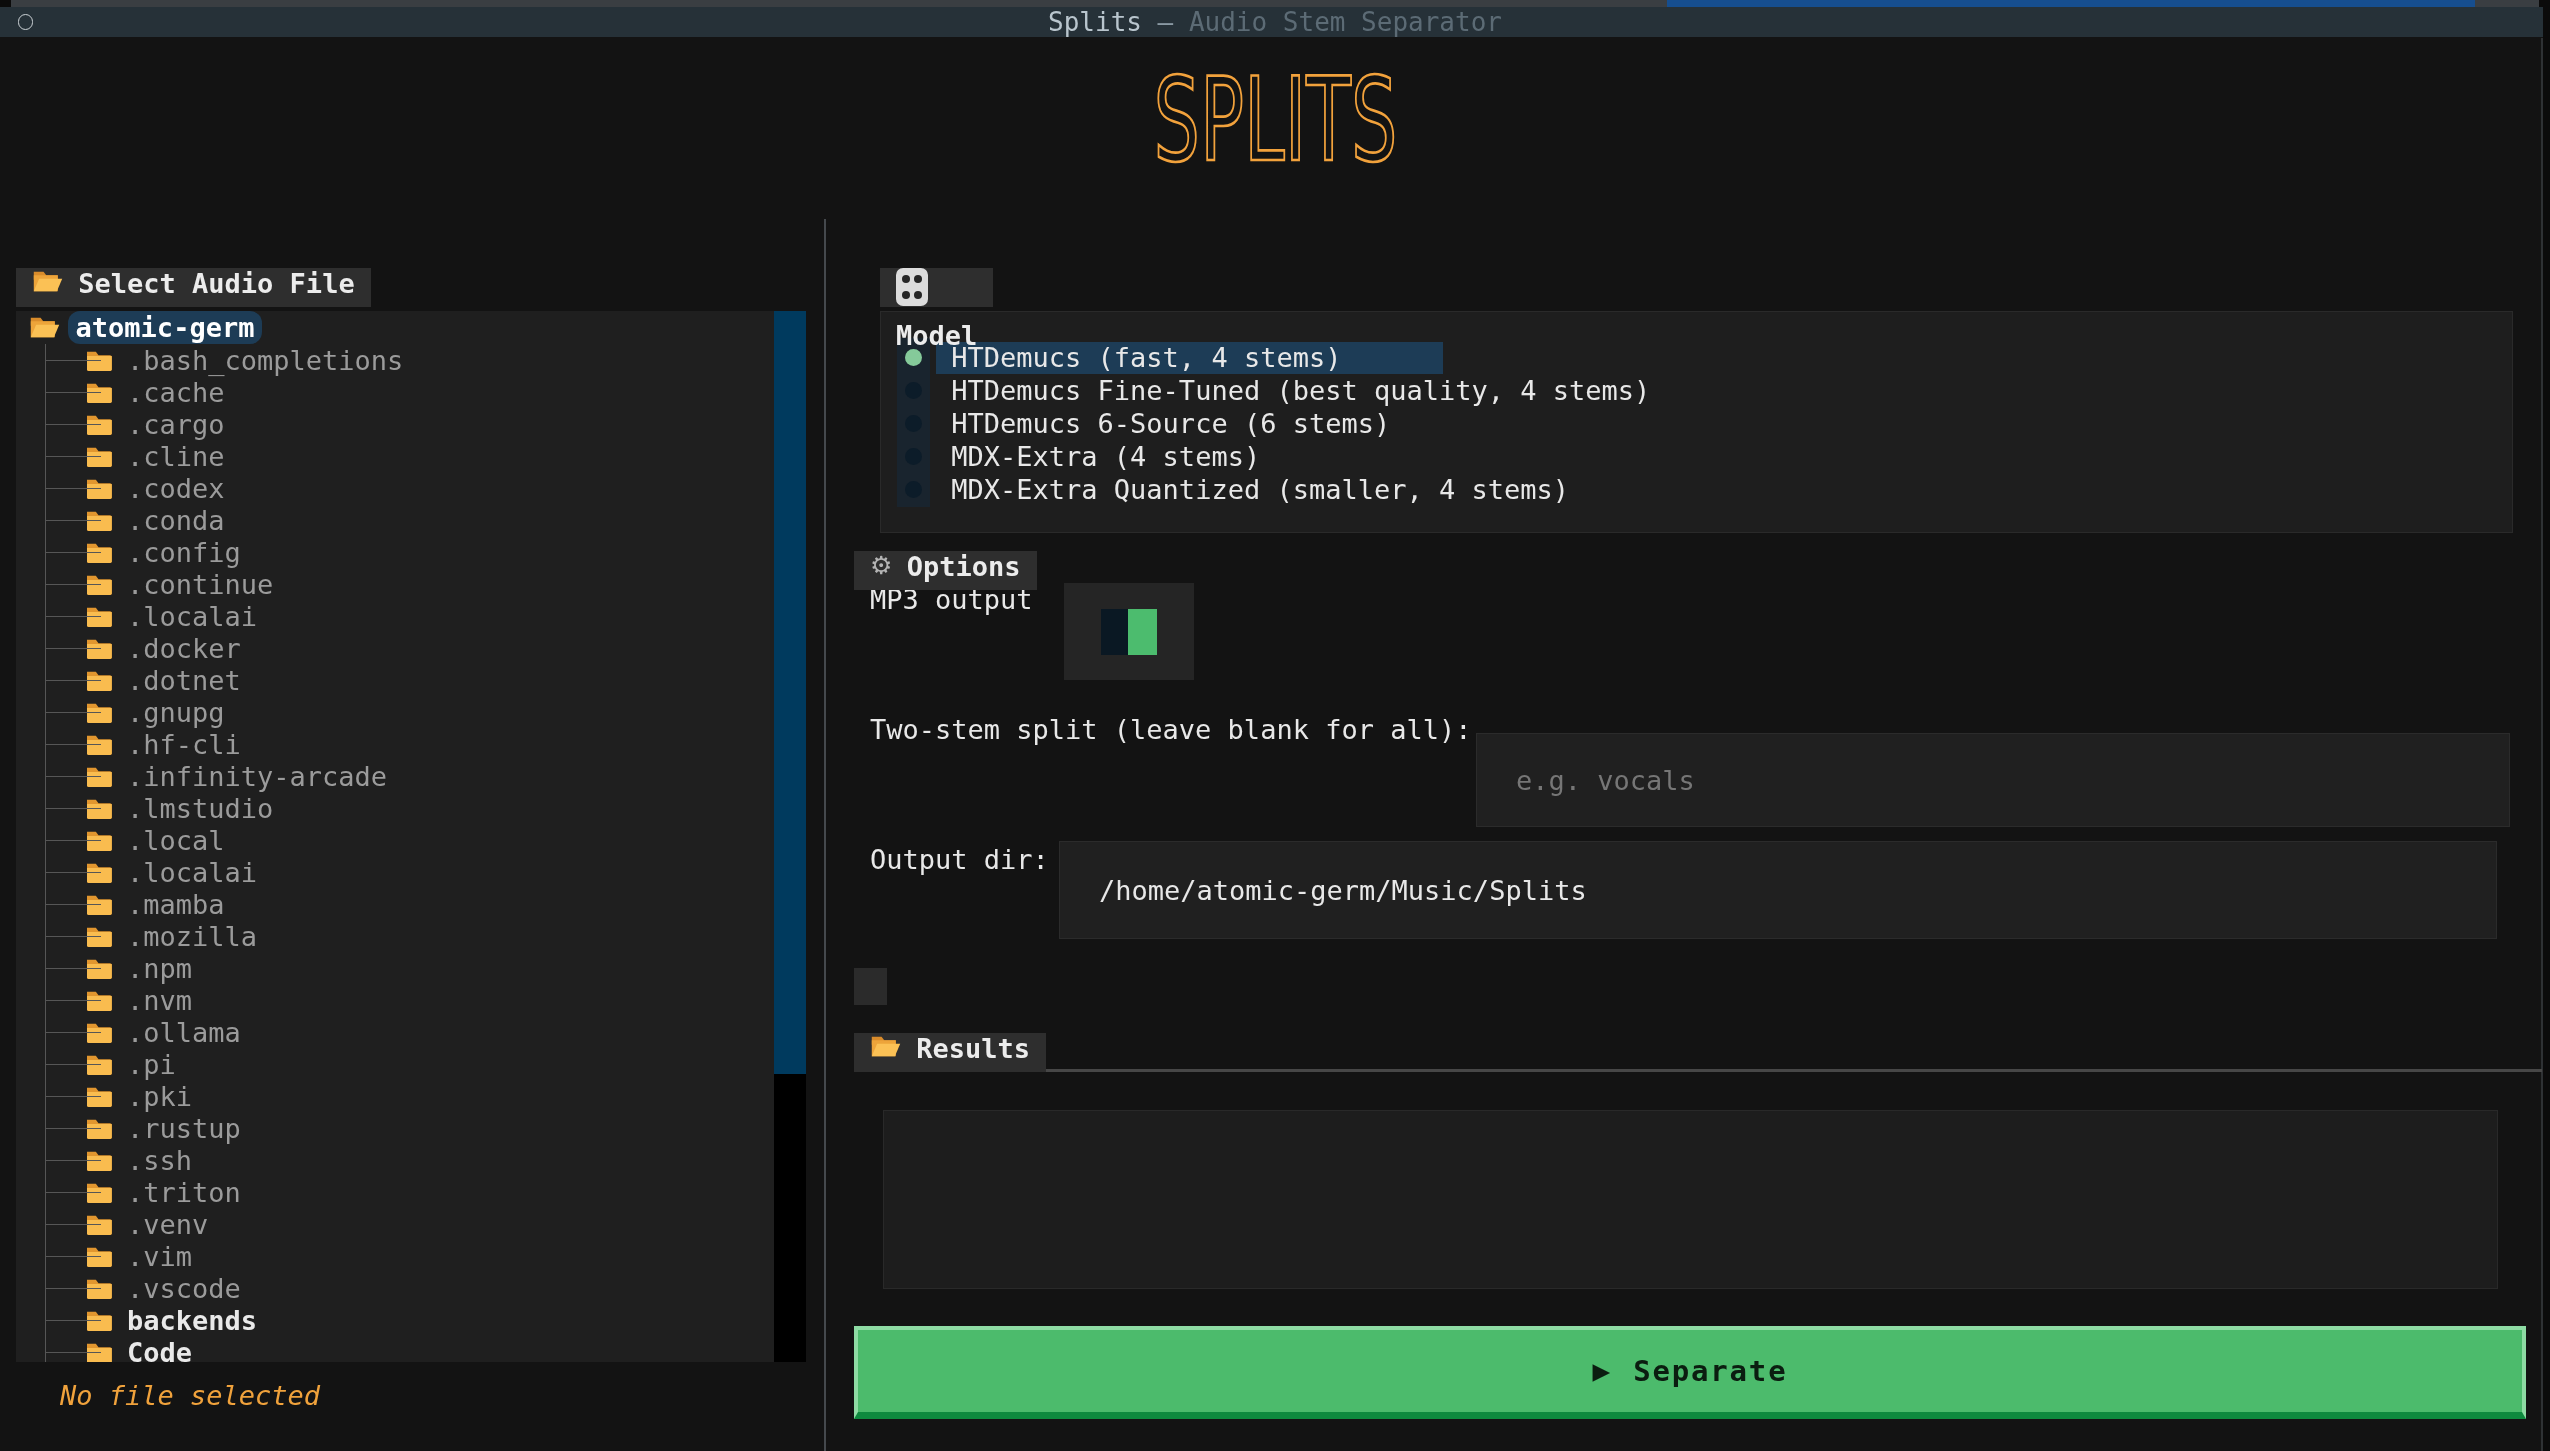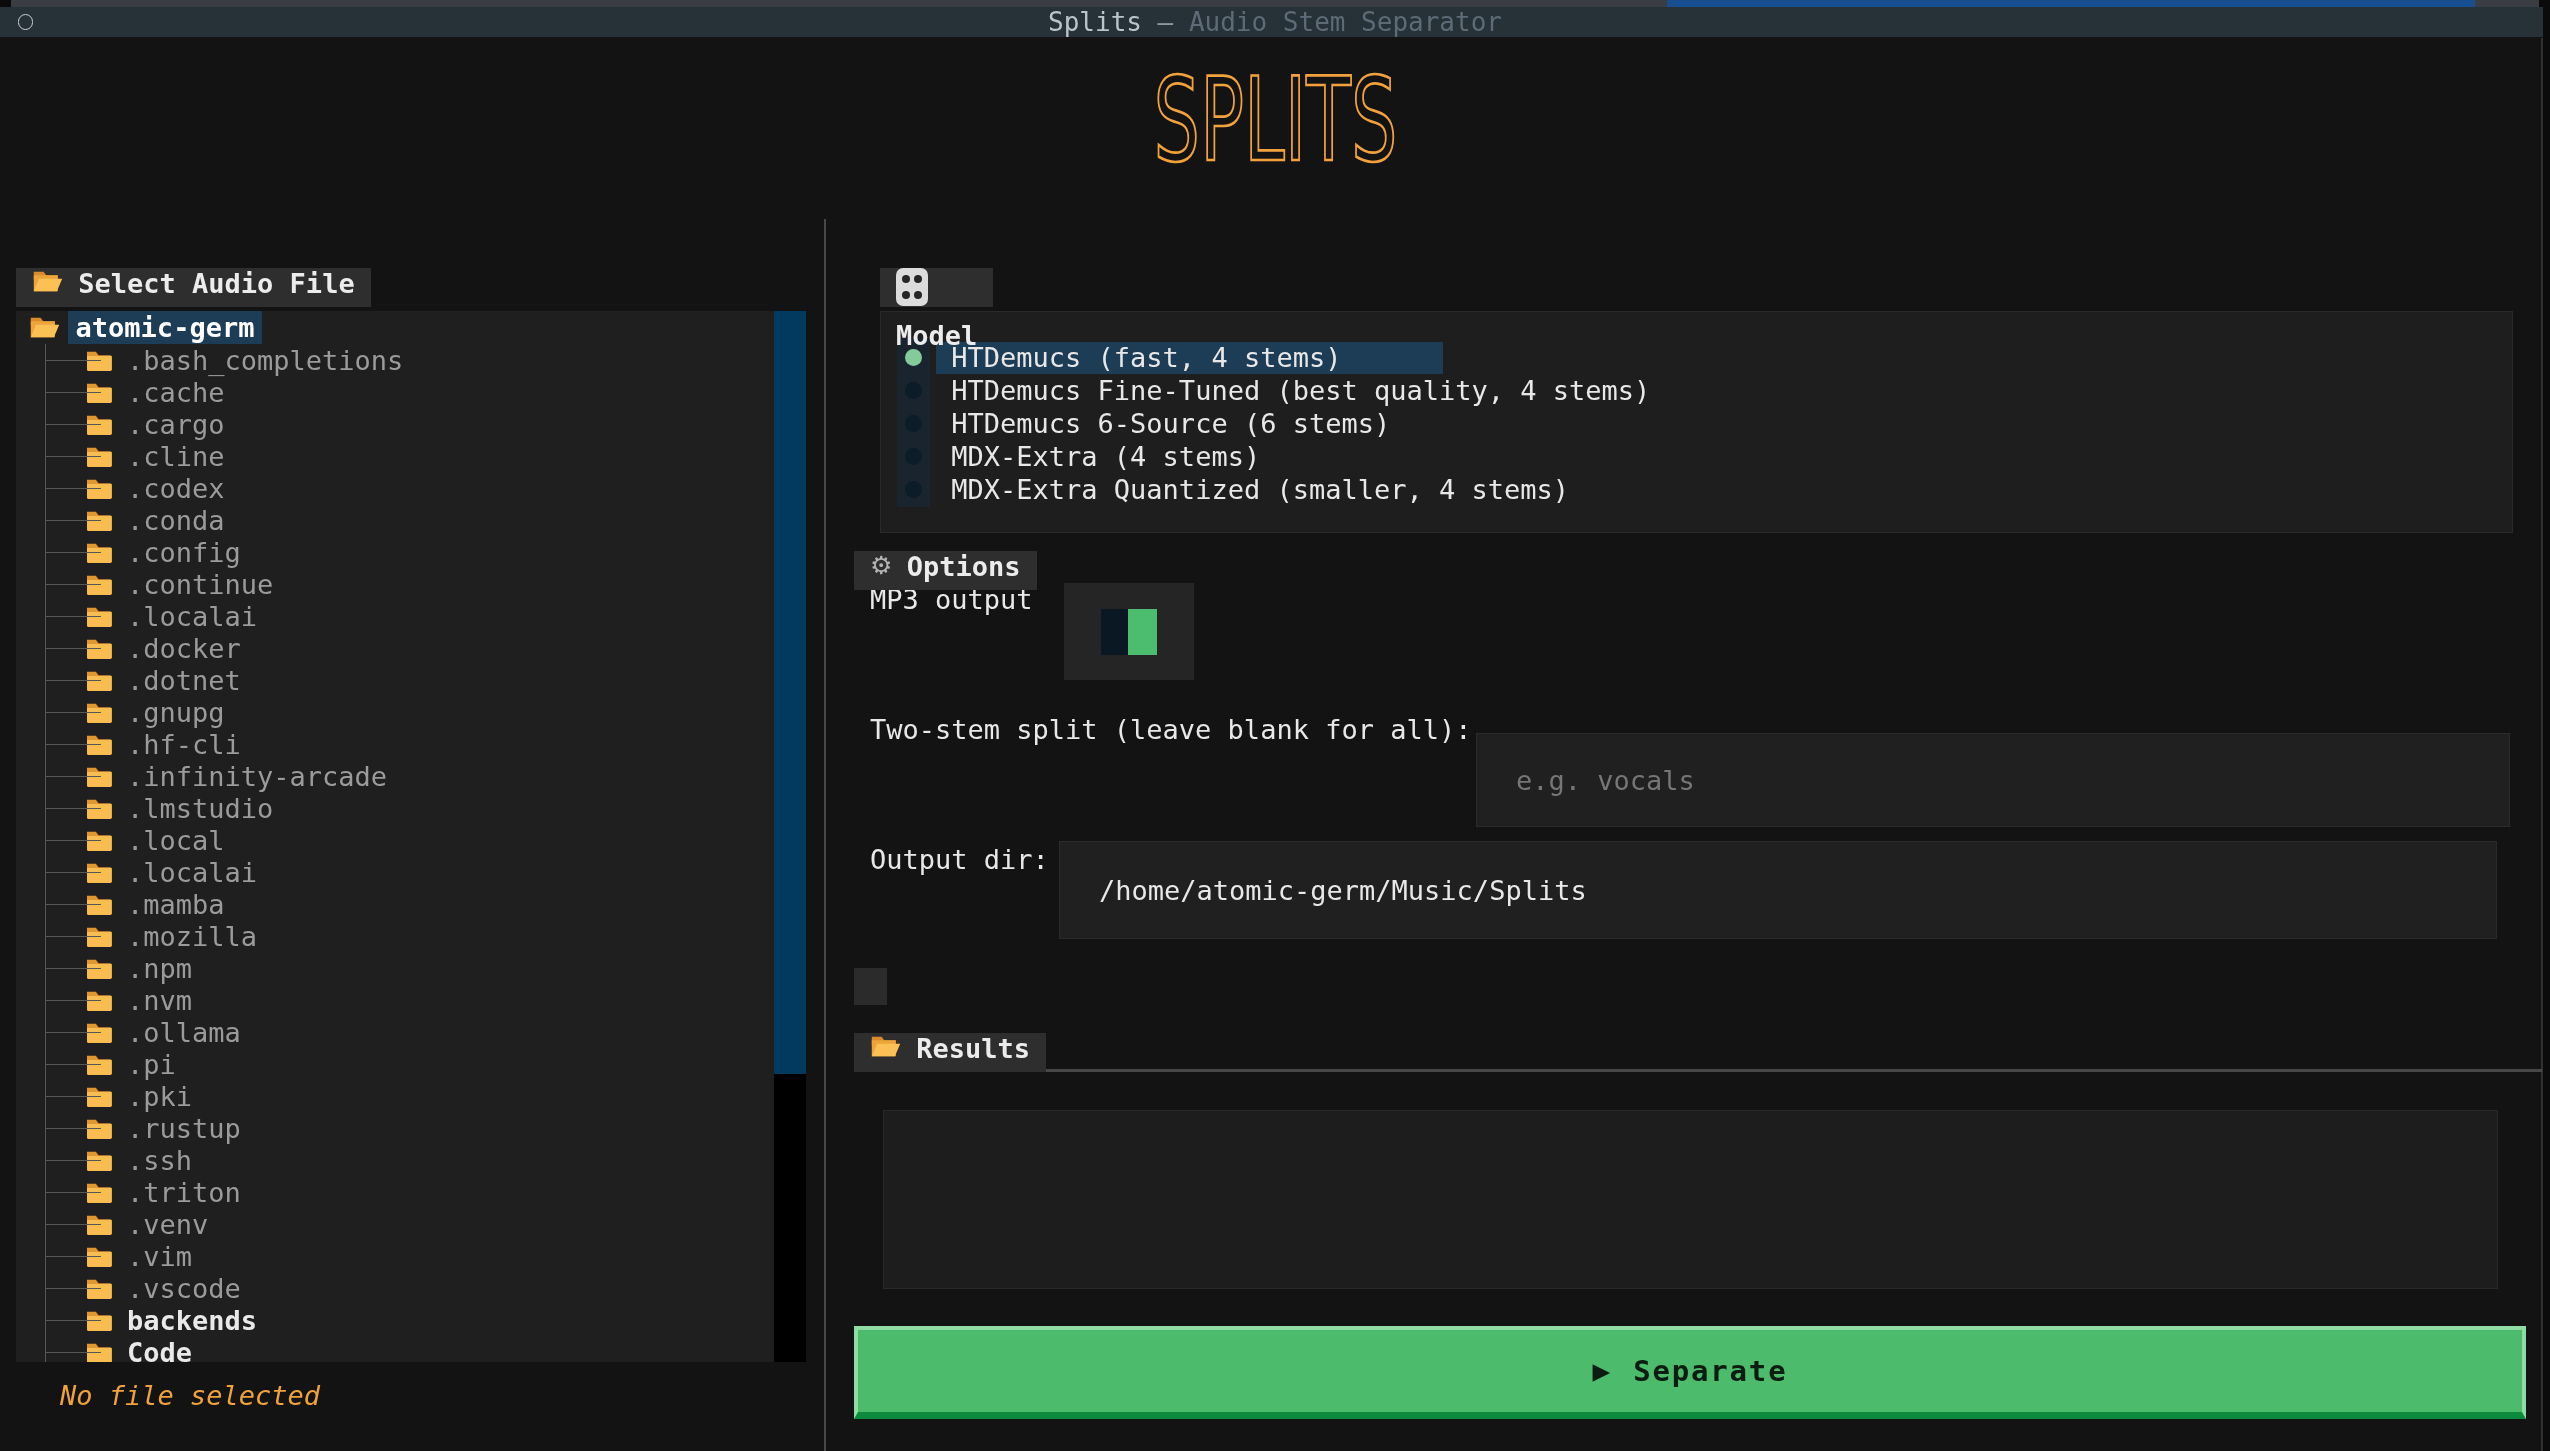--- a/index.html
+++ b/index.html
@@ -53,7 +53,7 @@
                    align-items:center; cursor:pointer; }
   .tree-root-row .f-icon { margin-left:12.5px; }
   .root-label { margin-left:7.1px; background:#1d3c56; color:#ffffff; font-weight:bold;
-                font-size:27px; line-height:33px; padding:0 8px; }
+                font-size:27px; line-height:33px; padding:0 8px;border-radius:12px; }
   .tree-rows { position:absolute; left:0; top:33px; right:32px; bottom:0; overflow:hidden; }
   .tree-vline { position:absolute; left:29px; top:0; bottom:0; width:0; border-left:1.8px solid #565656; }
   .tree-row { position:relative; height:32px; display:flex; align-items:center; cursor:pointer; }

